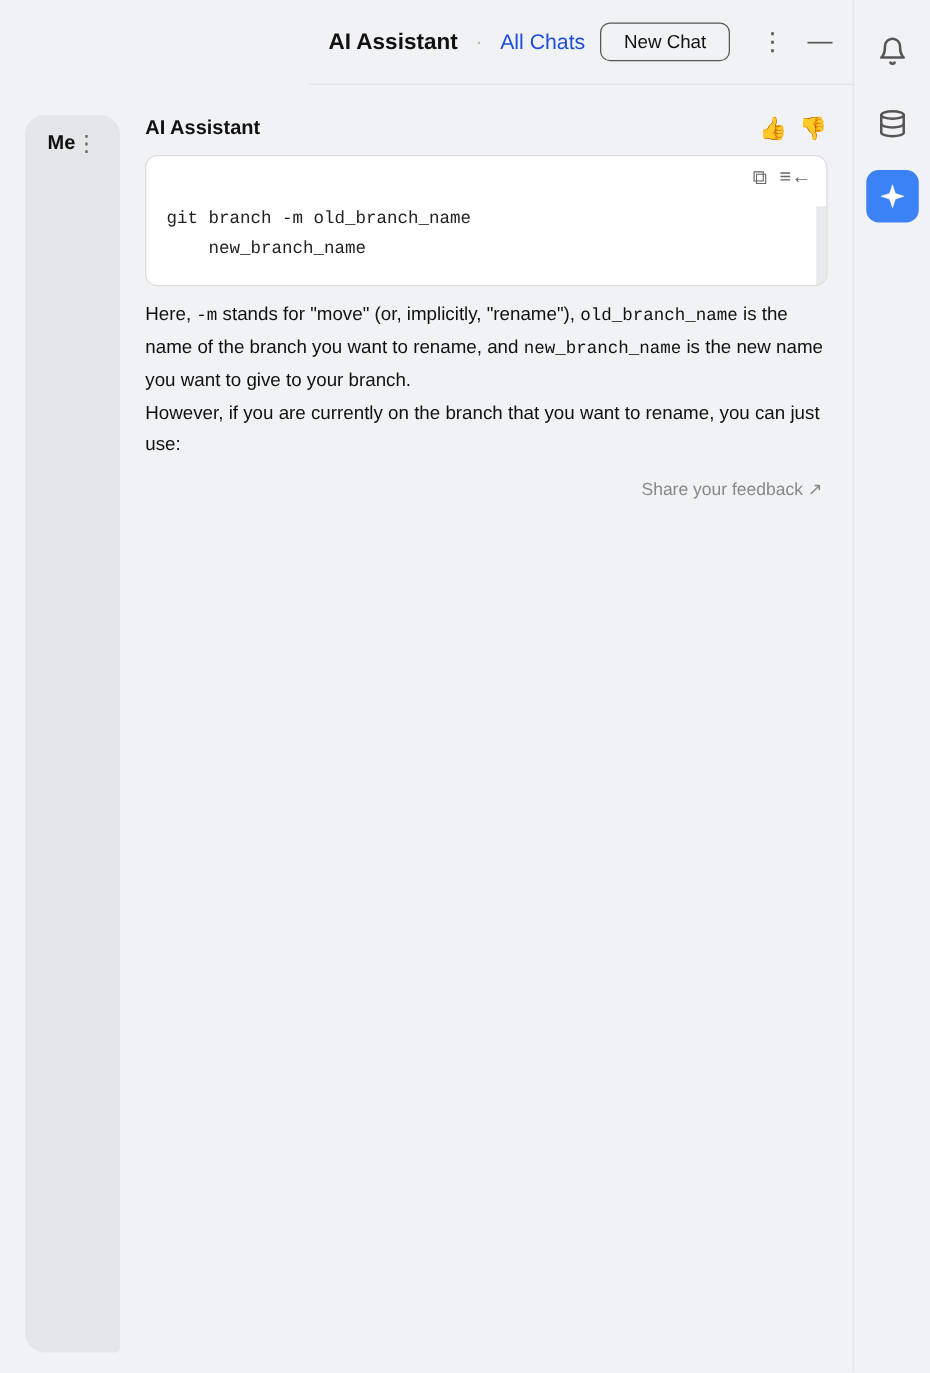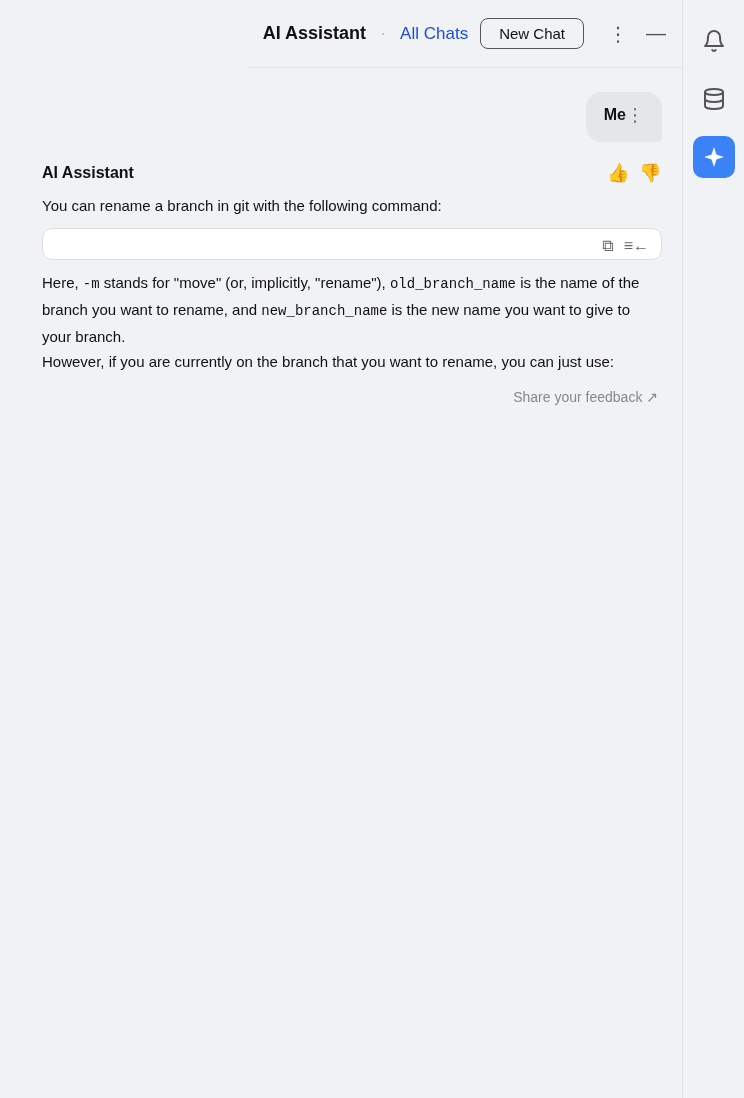--- a/index.html
+++ b/index.html
@@ -81,7 +81,7 @@
       overflow-y: auto;
       padding: 24px 20px 16px 20px;
       display: flex;
-      flex-direction: column;
+      flex-direction: row;
       gap: 20px;
     }
 

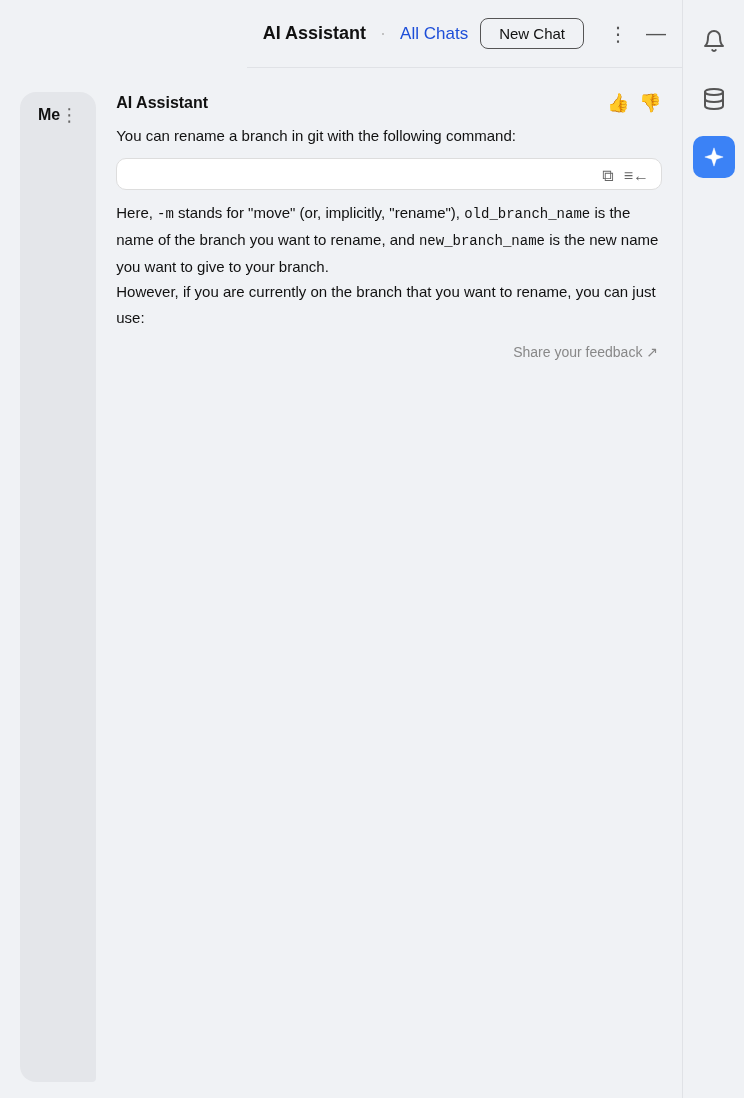--- a/index.html
+++ b/index.html
@@ -311,7 +311,6 @@
           <span class="ai-feedback-icon">👎</span>
         </div>
       </div>
-      <div class="ai-response-text">You can rename a branch in git with the following command:</div>
 
       <div class="code-block" style="position:relative;">
         <div class="code-block-toolbar">

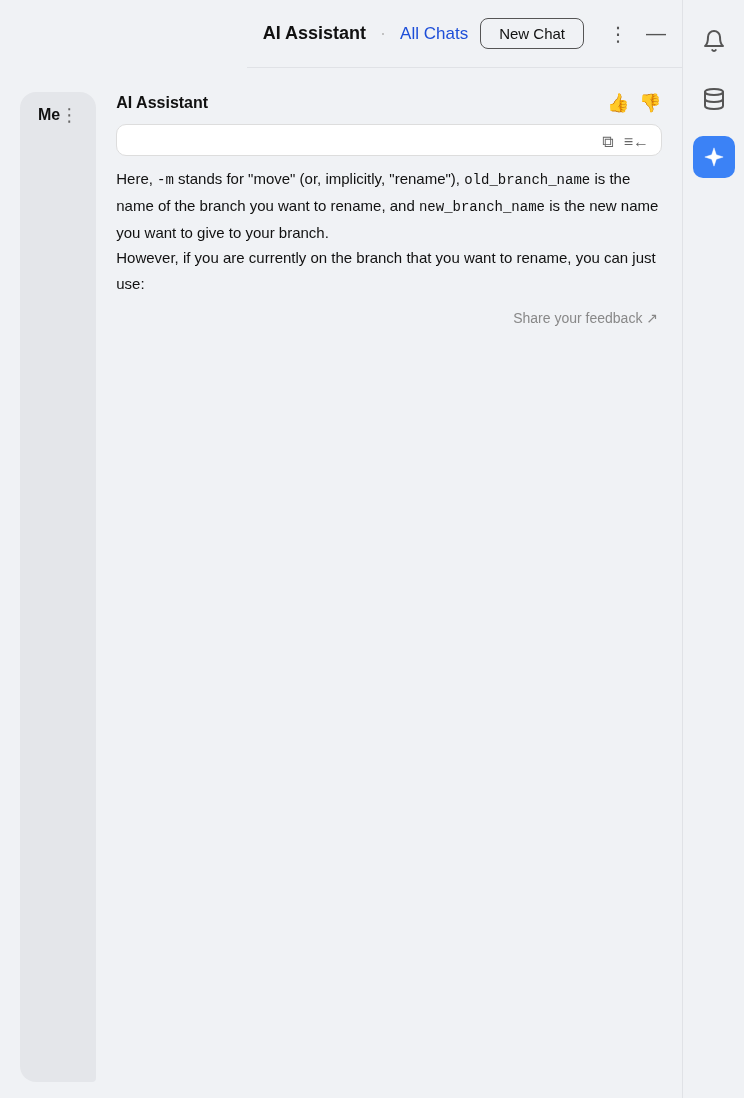--- a/index.html
+++ b/index.html
@@ -317,6 +317,8 @@
           <span class="code-block-icon">⧉</span>
           <span class="code-block-icon">≡←</span>
         </div>
+        <div class="code-block-content">git branch -m old_branch_name
+    new_branch_name</div>
 
         <div style="position:absolute;right:0;top:40px;bottom:0;width:8px;background:#e8e9ec;border-radius:0 0 8px 0;"></div>
       </div>

